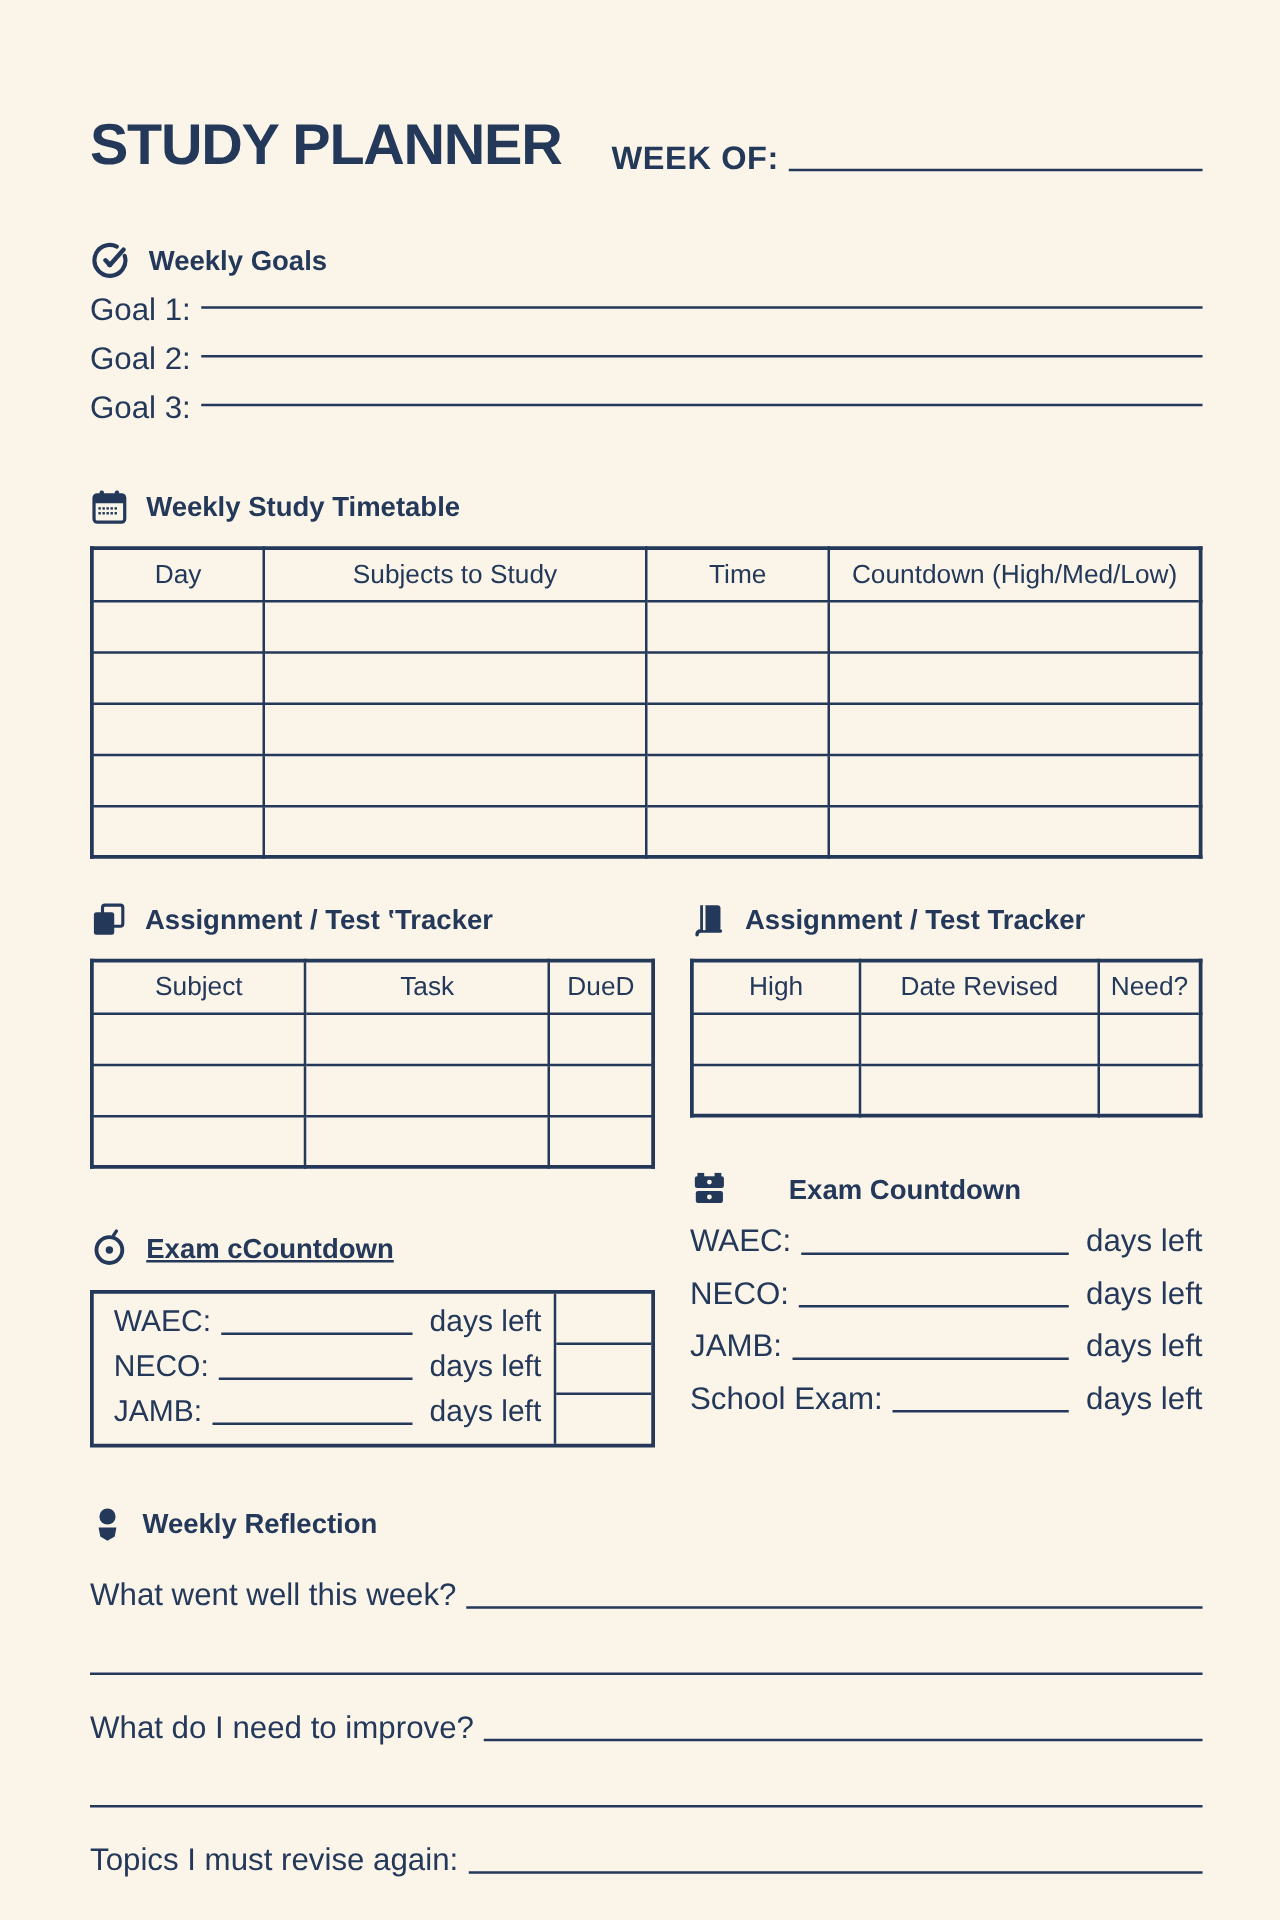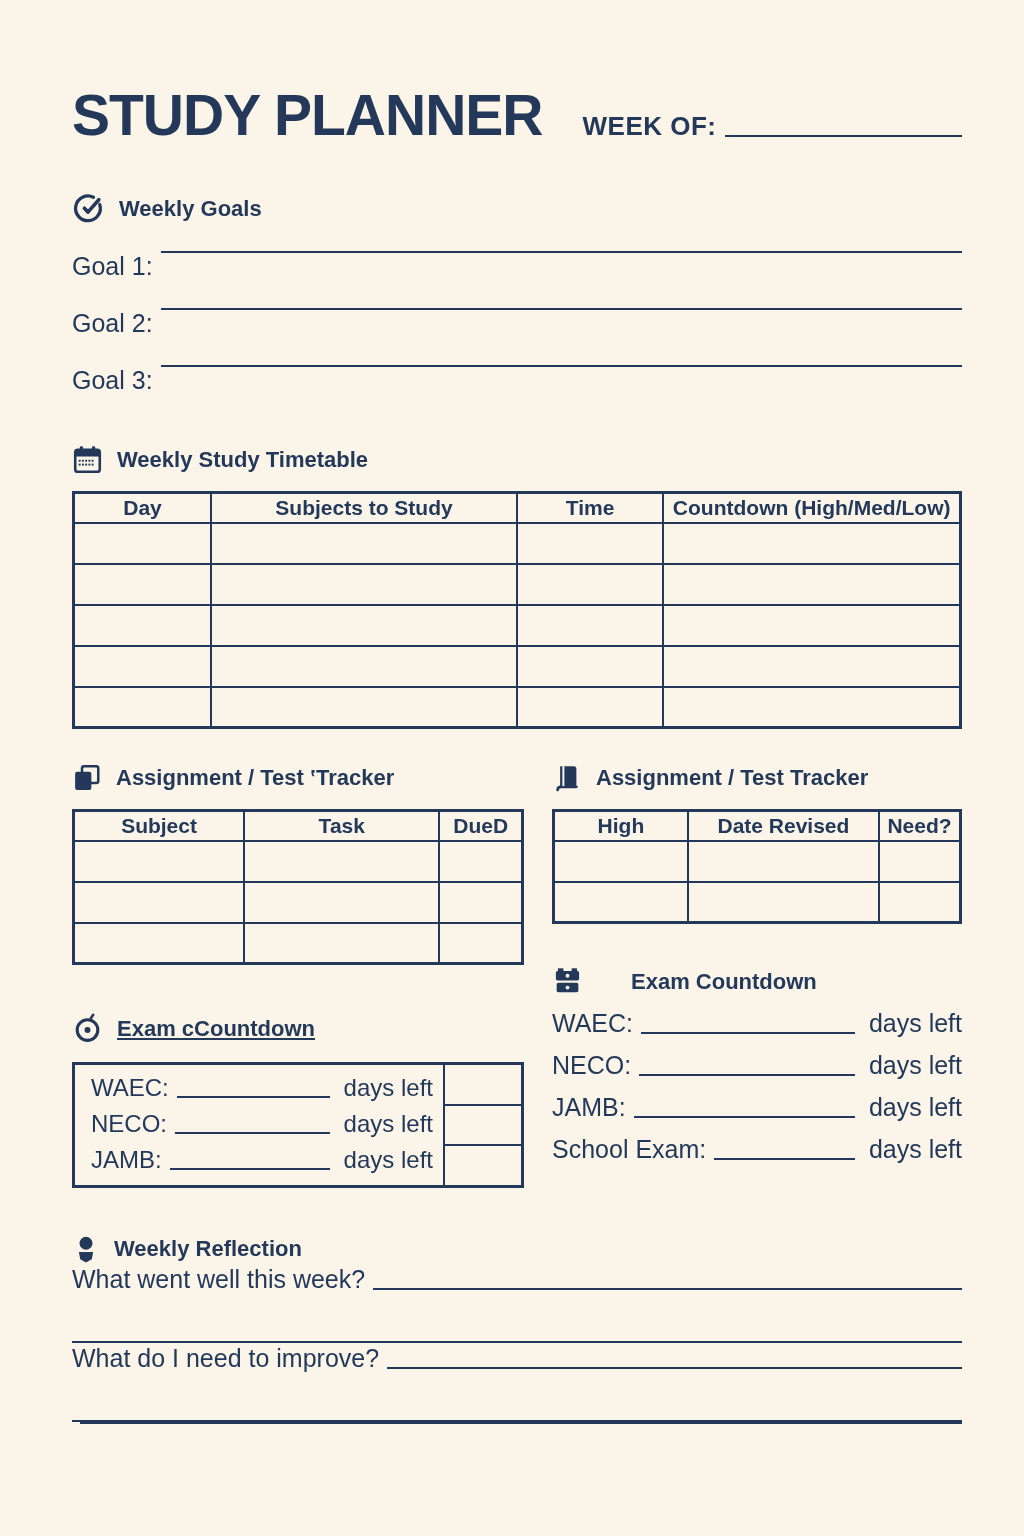--- a/index.html
+++ b/index.html
@@ -27,7 +27,7 @@
     align-items:flex-end;
   }
   .title{
-    font-size:57px;
+    font-size:46px;
     font-weight:800;
     letter-spacing:-1px;
     line-height:62px;

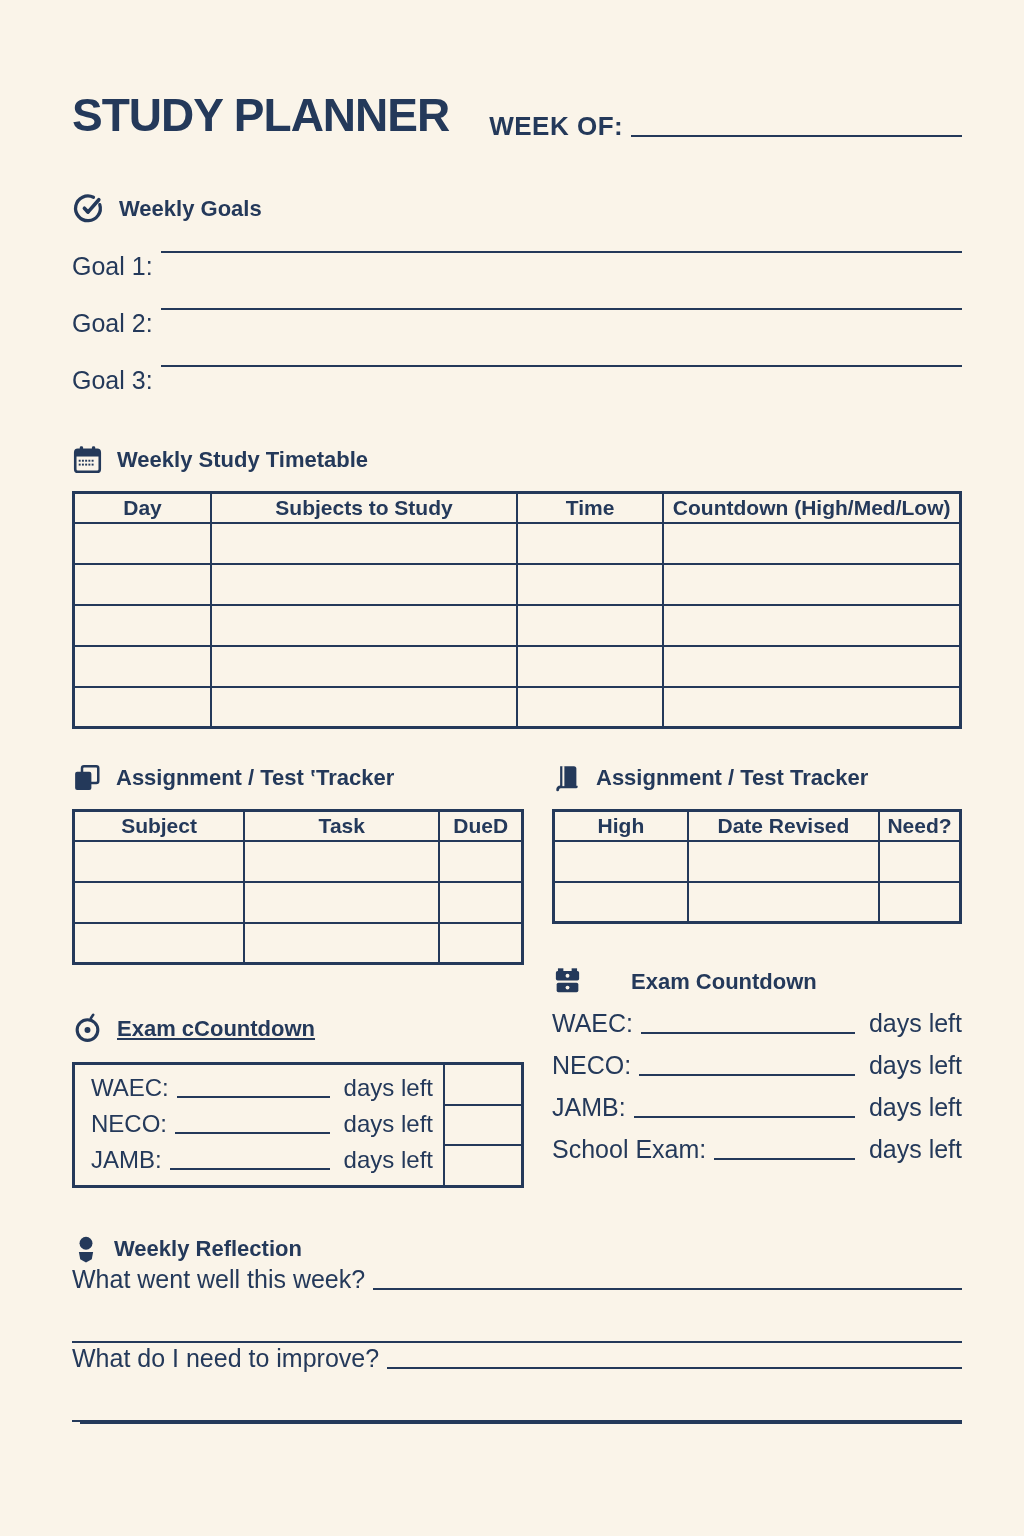--- a/index.html
+++ b/index.html
@@ -67,8 +67,8 @@
   .goals{margin-top:46px;}
   .goal-row{
     display:flex;
-    align-items:flex-start;
-    margin-top:26px;
+    align-items:center;
+    margin-top:8px;
     font-size:25px;
     line-height:31px;
   }

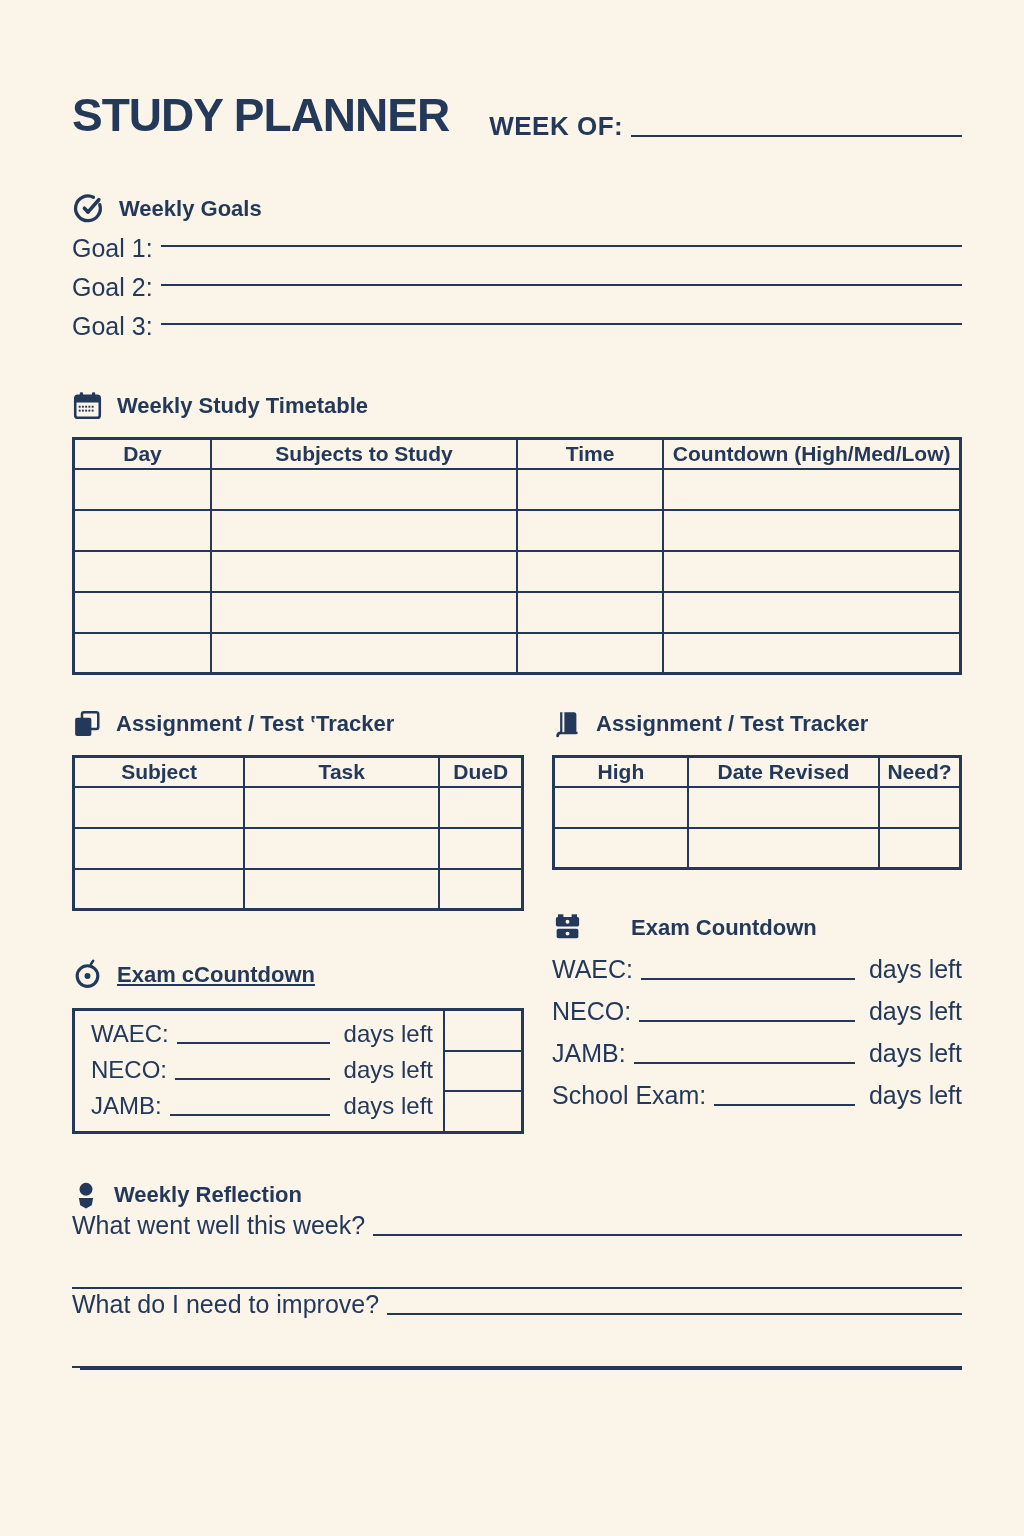--- a/index.html
+++ b/index.html
@@ -82,9 +82,9 @@
   table{border-width:3px;}
   th{
     font-size:21px;
-    font-weight:700;
+    font-weight:400;
     text-align:center;
-    height:30px;
+    height:42px;
     padding:0 4px;
     overflow:hidden;
     white-space:nowrap;

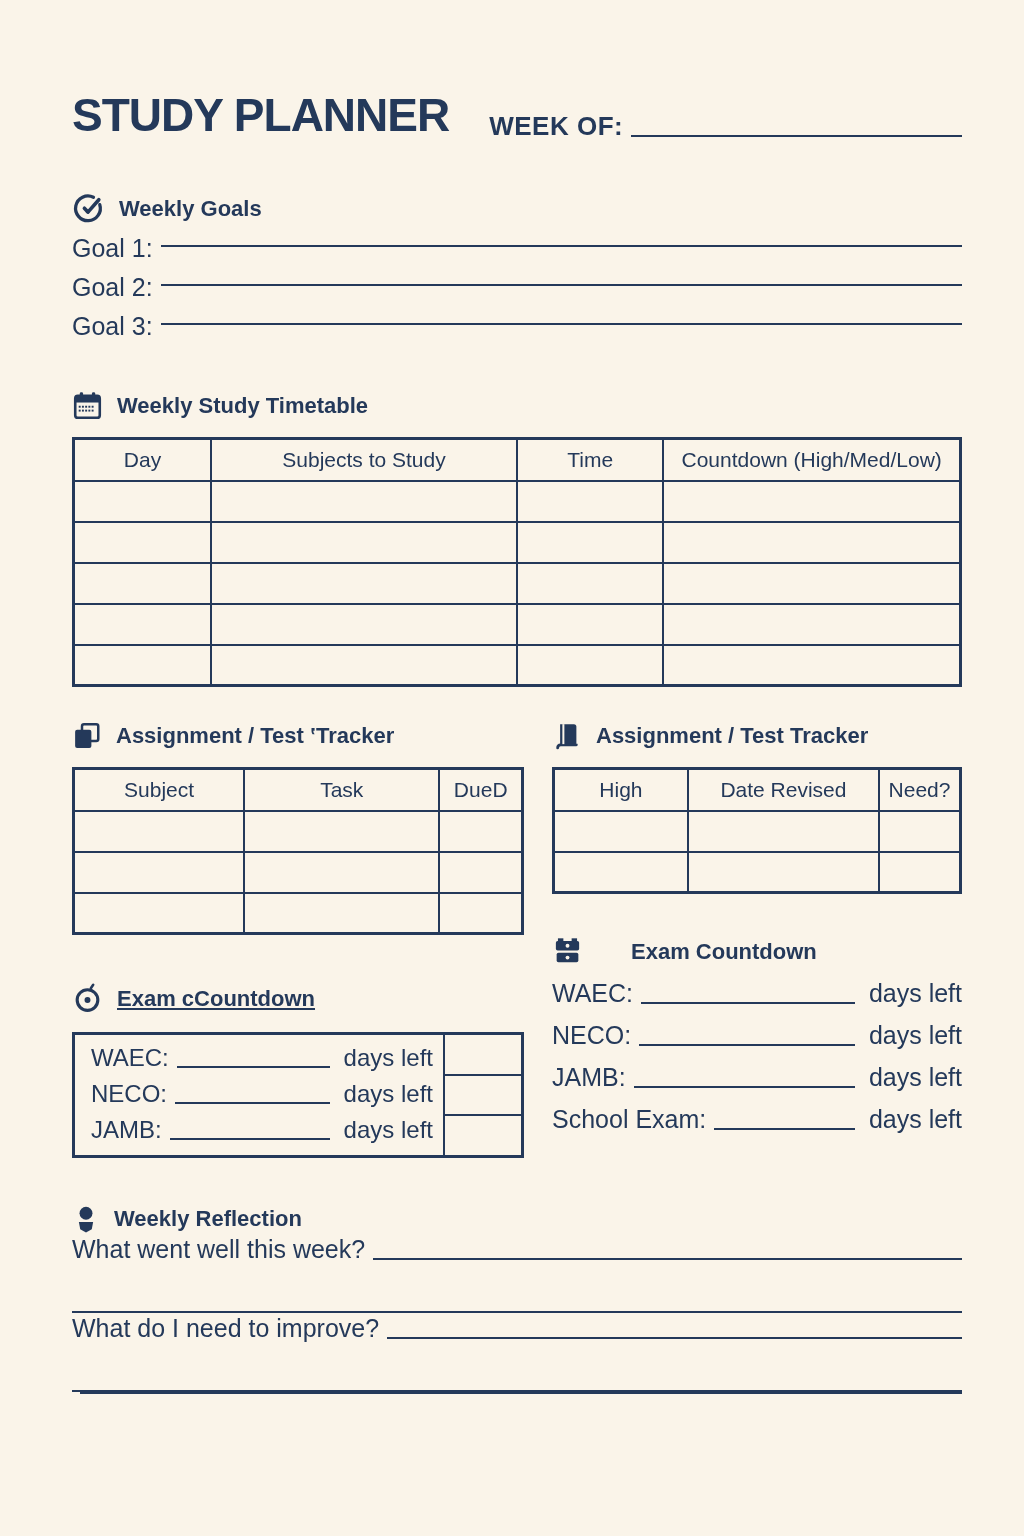--- a/index.html
+++ b/index.html
@@ -140,6 +140,7 @@
   .q-row{
     display:flex;
     align-items:flex-end;
+    margin-top:27px;
     font-size:25px;
     line-height:31px;
     justify-content:flex-end;

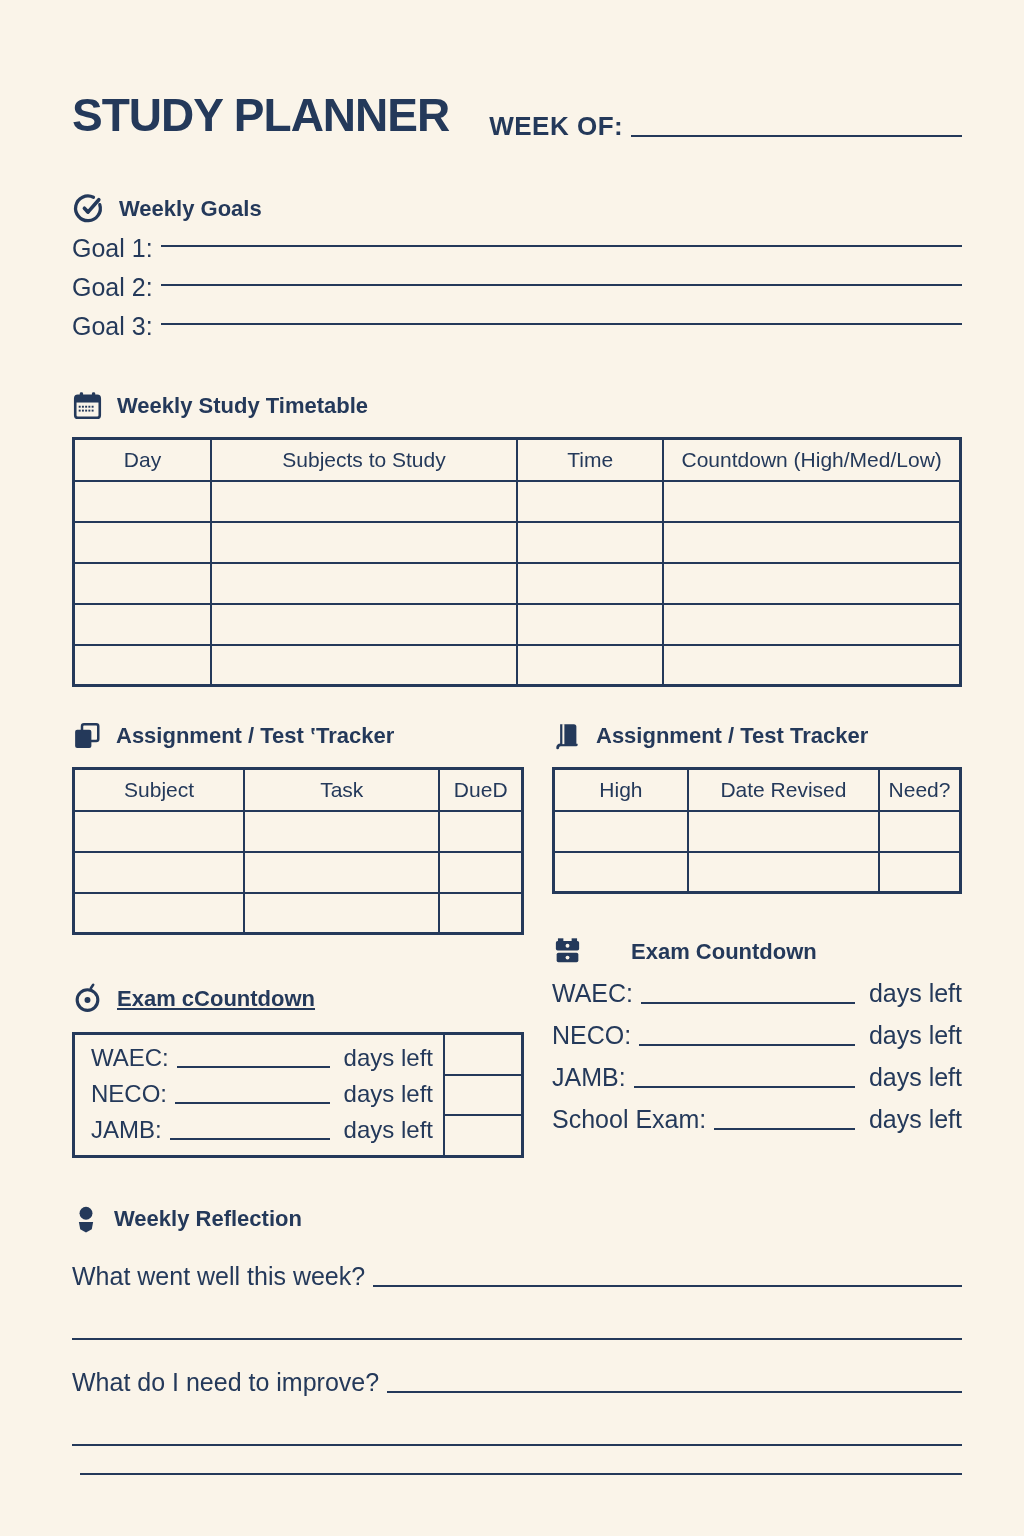--- a/index.html
+++ b/index.html
@@ -443,6 +443,7 @@
     <div class="full-line"></div>
 
     <div class="q-row">
+      <span>Topics I must revise again:</span>
       <span class="wline"></span>
     </div>
 

